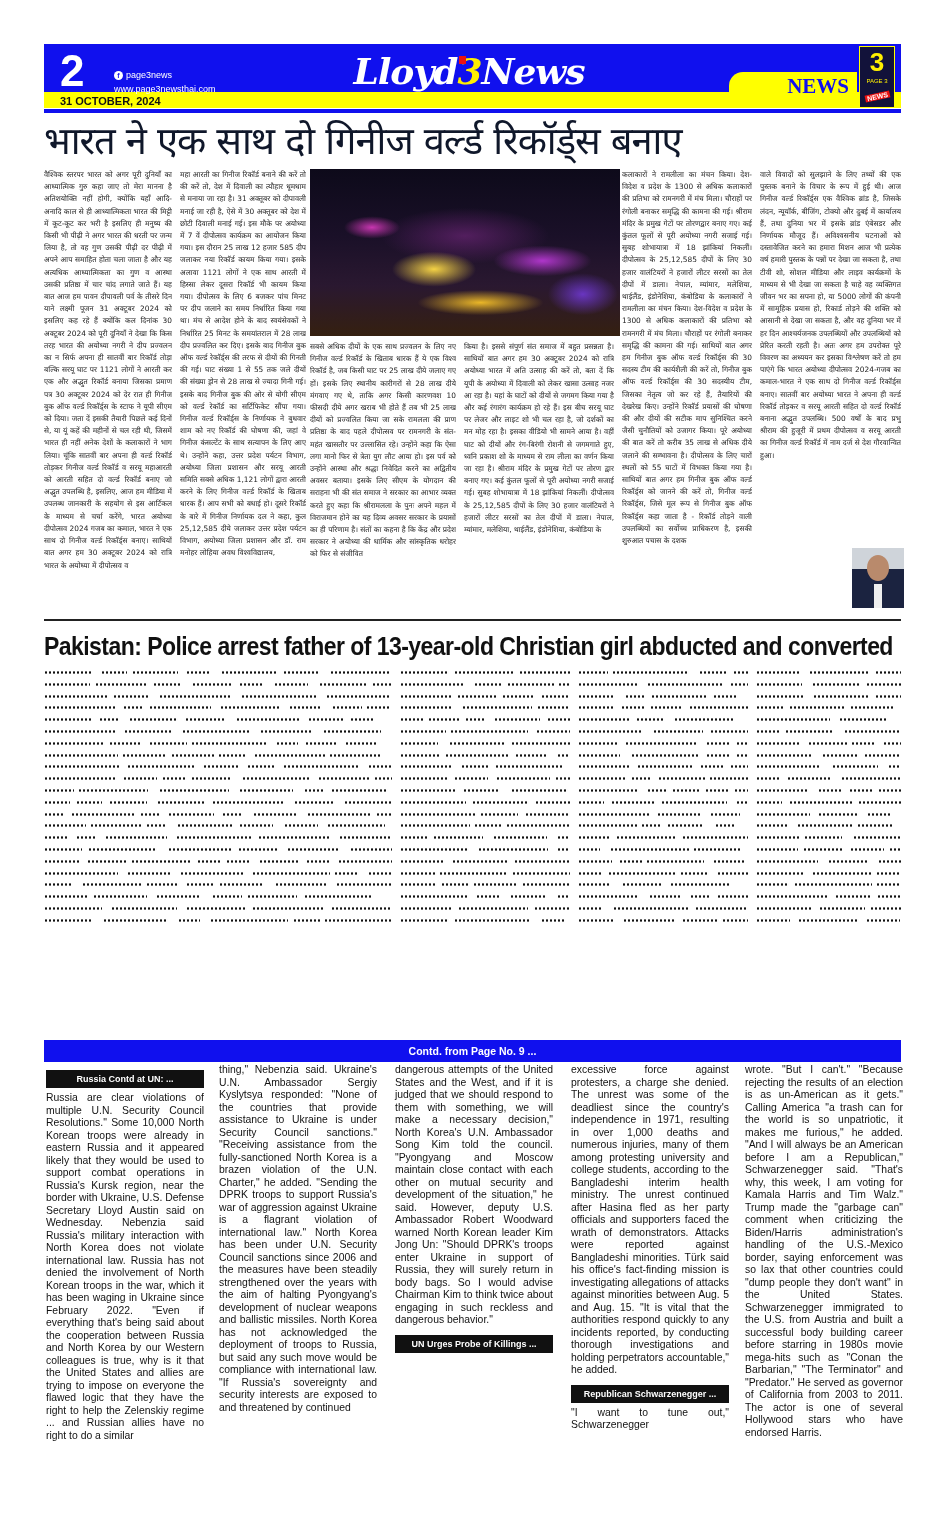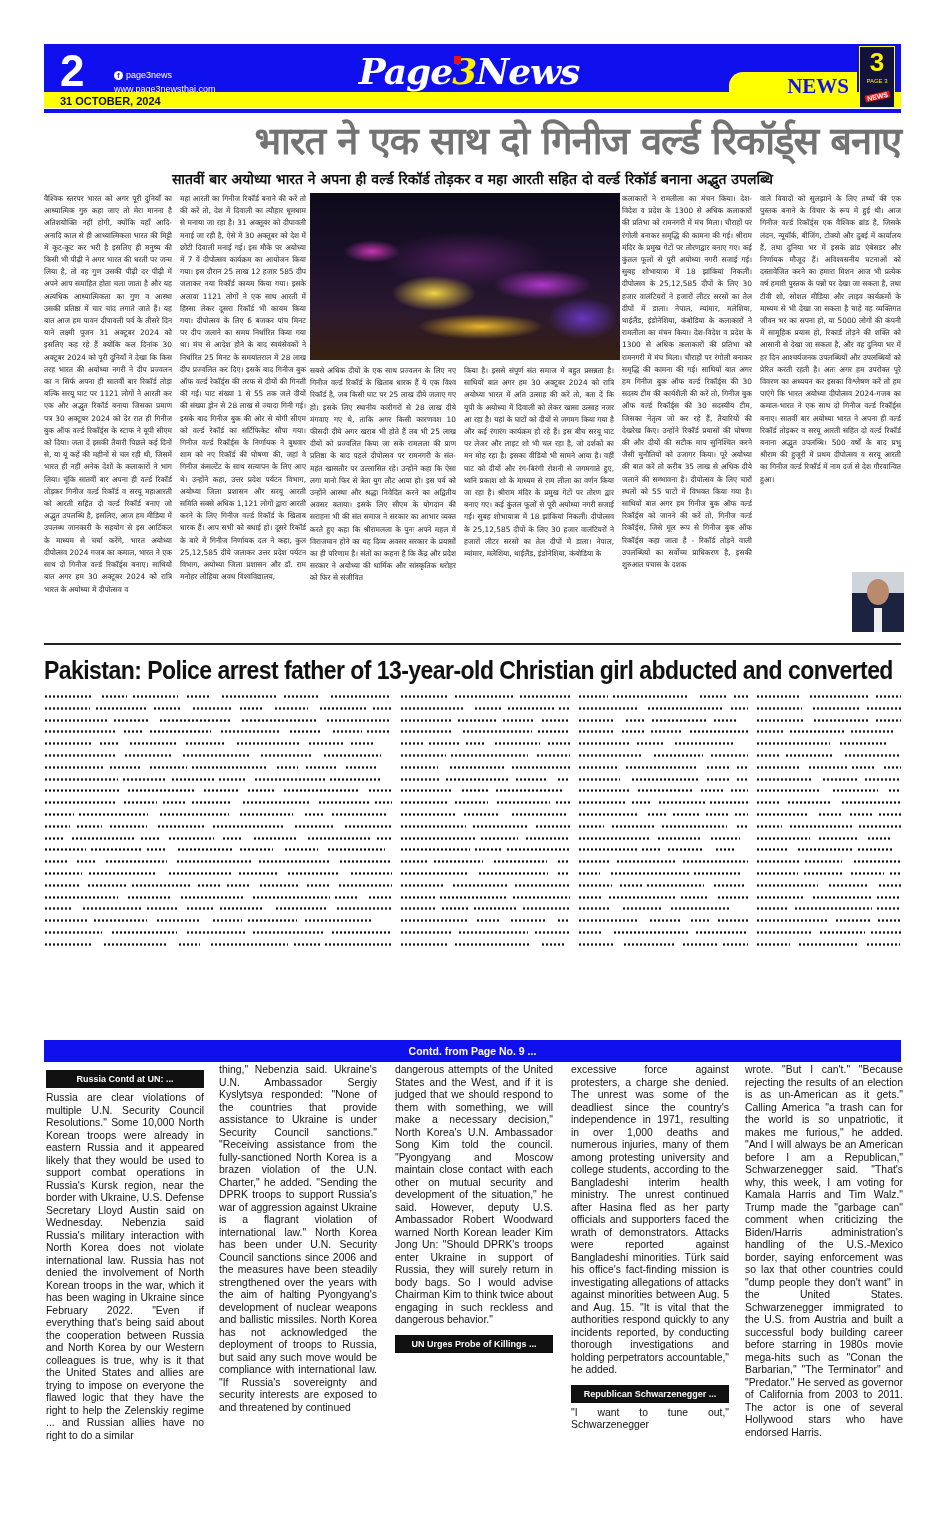--- a/index.html
+++ b/index.html
@@ -63,7 +63,7 @@
       <div><span class="fb">f</span><span>page3news</span></div>
       <div>www.page3newsthai.com</div>
     </div>
-    <div class="logo"><span>Page</span><span class="three">3</span><span>News</span></div>
+    <div class="logo"><span>Lloyd</span><span class="three">3</span><span>News</span></div>
     <div class="date">31 OCTOBER, 2024</div>
     <div class="worldtab"></div>
     <div class="world">NEWS</div>

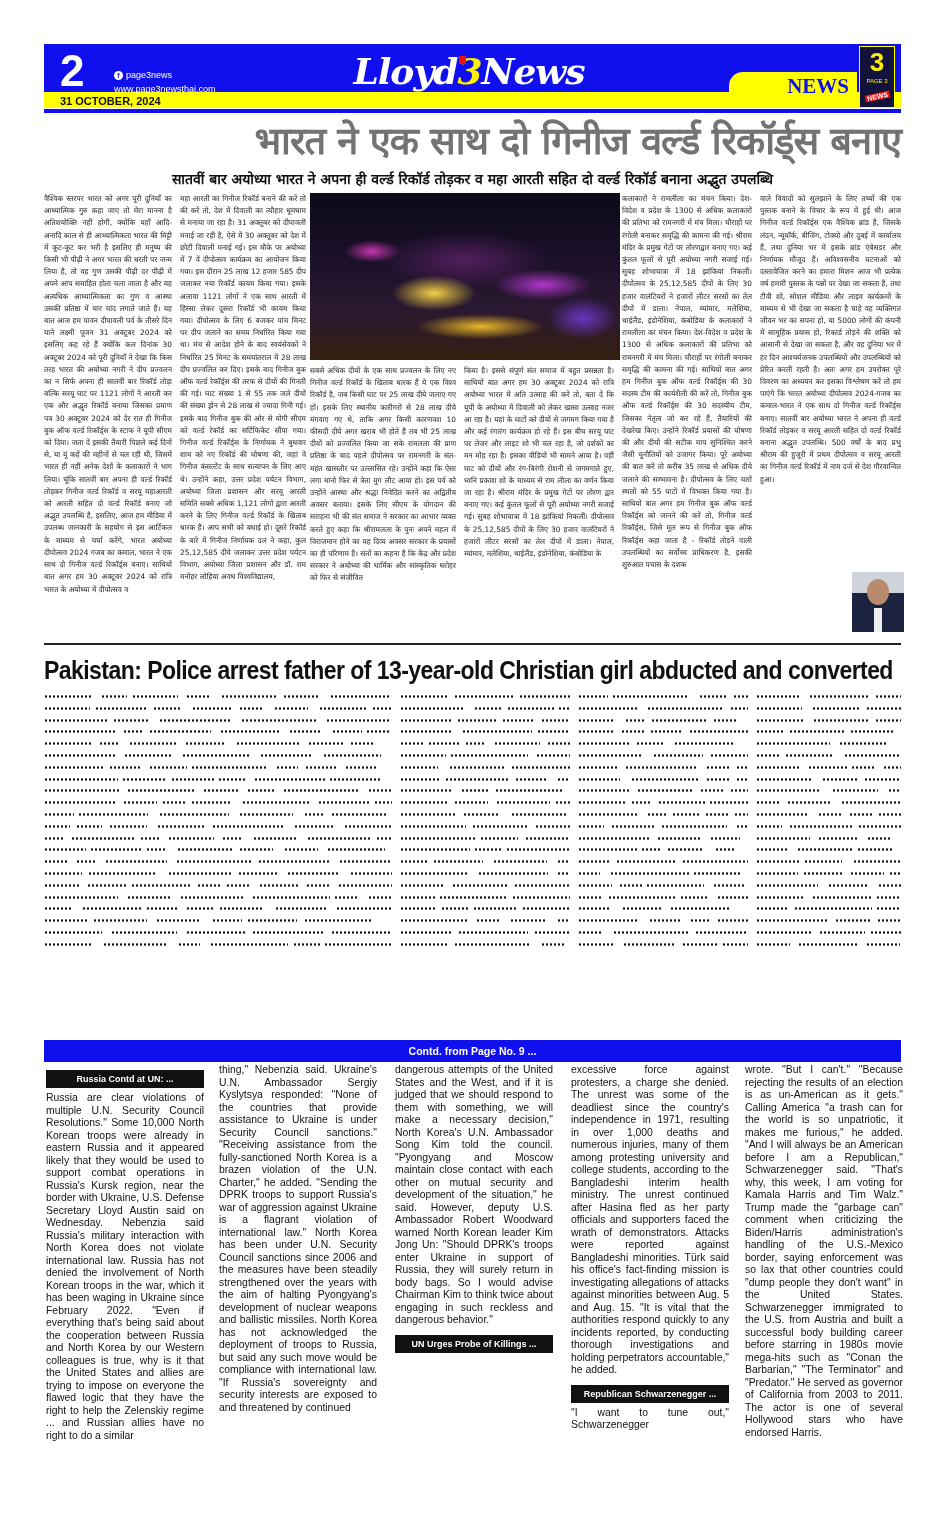--- a/index.html
+++ b/index.html
@@ -24,7 +24,7 @@
 .bluebar{height:4px;background:#1010ee;margin-top:1px;}
 
 .h1{text-align:center;font-family:"DejaVu Sans",sans-serif;font-weight:bold;font-size:36px;letter-spacing:-1px;color:#111;margin-top:10px;line-height:44px;}
-.h2{text-align:right;font-family:"DejaVu Sans",sans-serif;font-weight:bold;font-size:38px;letter-spacing:-1px;color:#737373;line-height:48px;margin-top:4px;}
+.h2{text-align:left;font-family:"DejaVu Sans",sans-serif;font-weight:normal;font-size:38px;letter-spacing:-1px;color:#0f172a;line-height:48px;margin-top:4px;}
 .h3{text-align:center;font-family:"DejaVu Sans",sans-serif;font-weight:bold;font-size:14px;color:#111;margin-top:4px;line-height:20px;}
 
 .hindi{position:relative;height:450px;margin-top:4px;text-decoration:underline;}

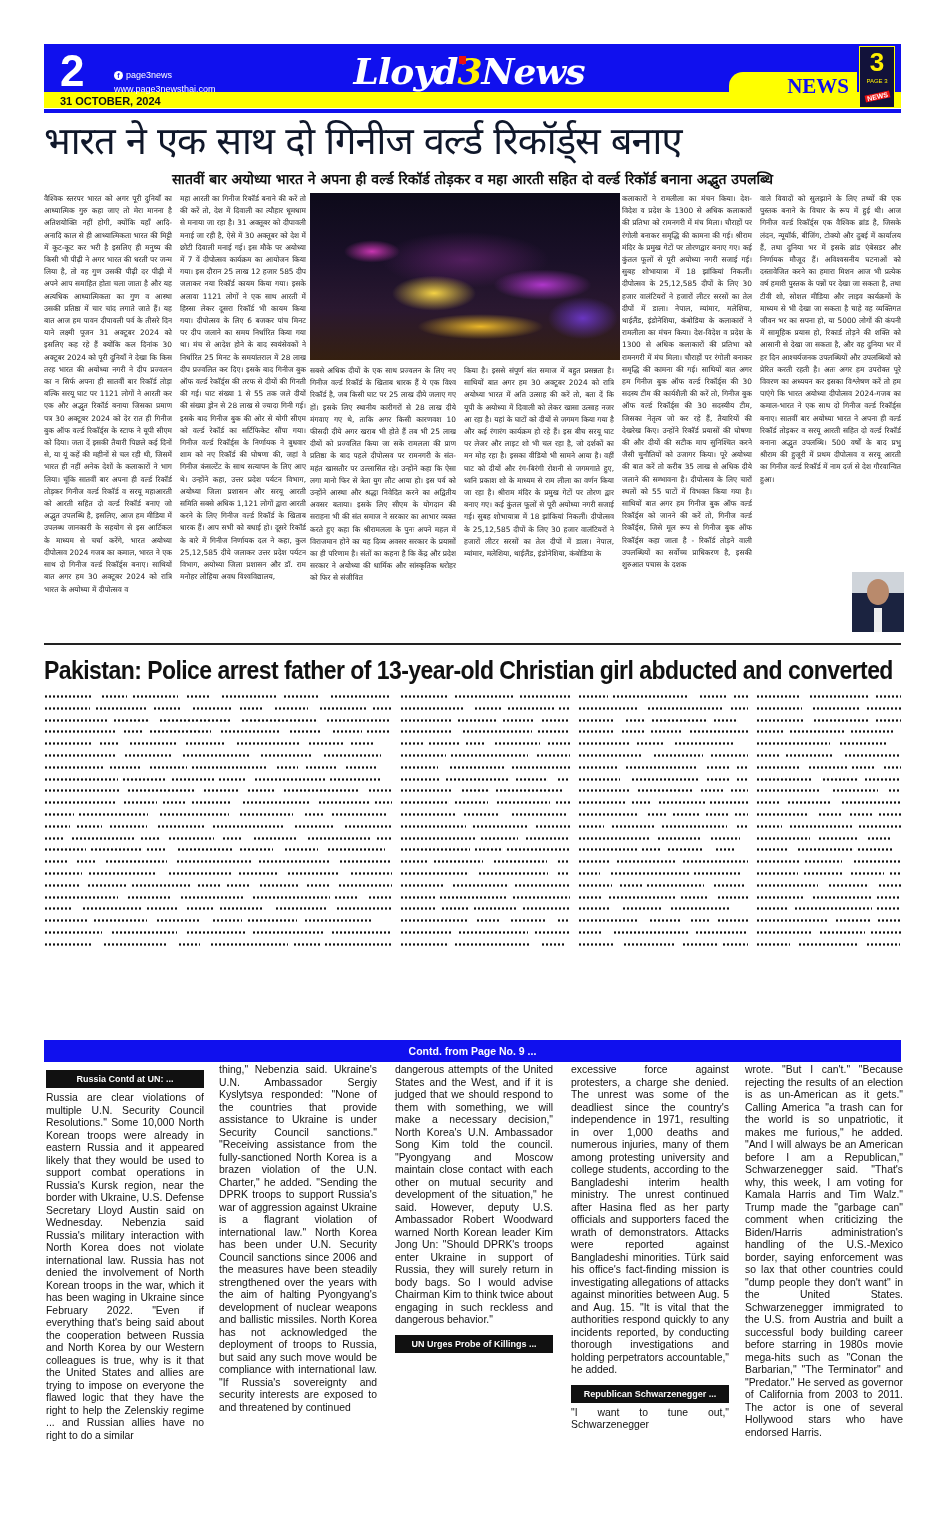--- a/index.html
+++ b/index.html
@@ -76,7 +76,6 @@
   <div class="bluebar"></div>
 
   <div class="h2">भारत ने एक साथ दो गिनीज वर्ल्ड रिकॉर्ड्स बनाए</div>
-  <div class="h3">सातवीं बार अयोध्या भारत ने अपना ही वर्ल्ड रिकॉर्ड तोड़कर व महा आरती सहित दो वर्ल्ड रिकॉर्ड बनाना अद्भुत उपलब्धि</div>
 
   <div class="hindi">
     <div class="hcol" style="left:0;top:0;width:128px;height:450px;">वैश्विक स्तरपर भारत को अगर पूरी दुनियाँ का आध्यात्मिक गुरु कहा जाए तो मेरा मानना है अतिशयोक्ति नहीं होगी, क्योंकि यहाँ आदि-अनादि काल से ही आध्यात्मिकता भारत की मिट्टी में कूट-कूट कर भरी है इसलिए ही मनुष्य की किसी भी पीढ़ी ने अगर भारत की धरती पर जन्म लिया है, तो वह गुण उसकी पीढ़ी दर पीढ़ी में अपने आप समाहित होता चला जाता है और यह अत्यधिक आध्यात्मिकता का गुण व आस्था उसकी प्रतिष्ठा में चार चांद लगाते जाते हैं। यह बात आज हम पावन दीपावली पर्व के तीसरे दिन याने लक्ष्मी पूजन 31 अक्टूबर 2024 को इसलिए कह रहे हैं क्योंकि कल दिनांक 30 अक्टूबर 2024 को पूरी दुनियाँ ने देखा कि किस तरह भारत की अयोध्या नगरी ने दीप प्रज्वलन का न सिर्फ अपना ही सातवीं बार रिकॉर्ड तोड़ा बल्कि सरयू घाट पर 1121 लोगों ने आरती कर एक और अद्भुत रिकॉर्ड बनाया जिसका प्रमाण पत्र 30 अक्टूबर 2024 को देर रात ही गिनीज बुक ऑफ वर्ल्ड रिकॉर्ड्स के स्टाफ ने यूपी सीएम को दिया। जता दें इसकी तैयारी पिछले कई दिनों से, या यूं कहें की महीनों से चल रही थी, जिसमें भारत ही नहीं अनेक देशों के कलाकारों ने भाग लिया। चूंकि सातवीं बार अपना ही वर्ल्ड रिकॉर्ड तोड़कर गिनीज वर्ल्ड रिकॉर्ड व सरयू महाआरती को आरती सहित दो वर्ल्ड रिकॉर्ड बनाए जो अद्भुत उपलब्धि है, इसलिए, आज हम मीडिया में उपलब्ध जानकारी के सहयोग से इस आर्टिकल के माध्यम से चर्चा करेंगे, भारत अयोध्या दीपोत्सव 2024 गजब का कमाल, भारत ने एक साथ दो गिनीज वर्ल्ड रिकॉर्ड्स बनाए। साथियों बात अगर हम 30 अक्टूबर 2024 को रात्रि भारत के अयोध्या में दीपोत्सव व</div>

